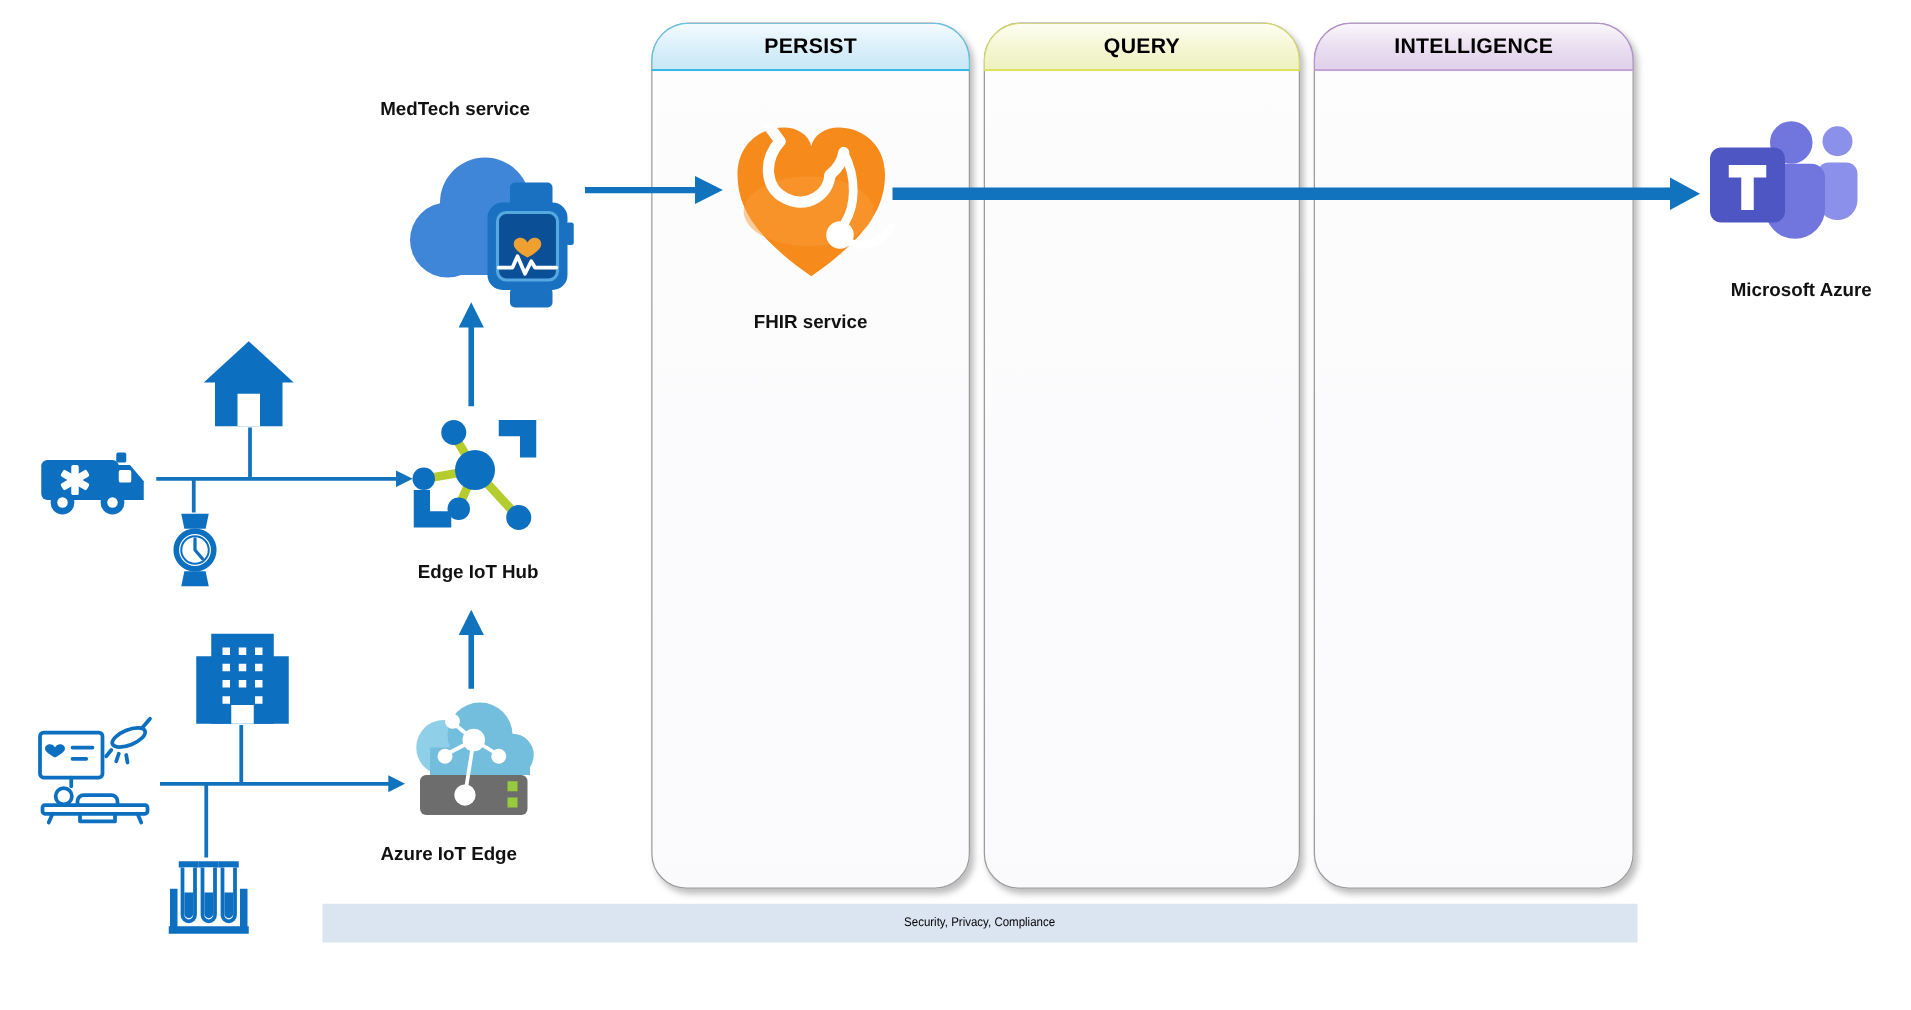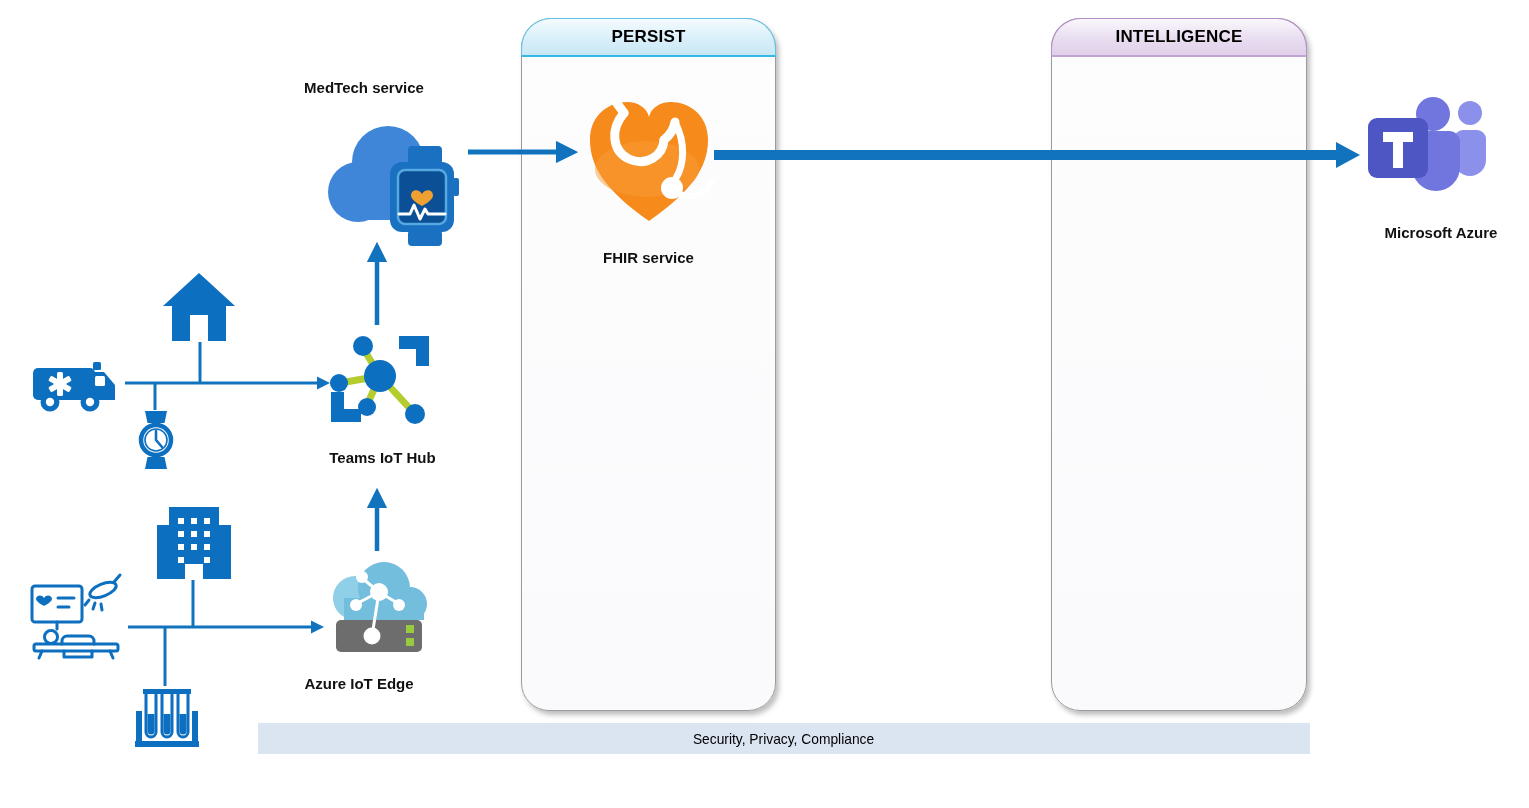--- a/index.html
+++ b/index.html
@@ -54,6 +54,11 @@
   <div class="panel" style="left:521px; width:255px;">
     <div class="panel-header hdr-persist">
       <span>PERSIST</span>
+    </div>
+  </div>
+  <div class="panel" style="left:787px; width:253px;">
+    <div class="panel-header hdr-query">
+      <span>QUERY</span>
     </div>
   </div>
   <div class="panel" style="left:1051px; width:256px;border-radius:29px;">

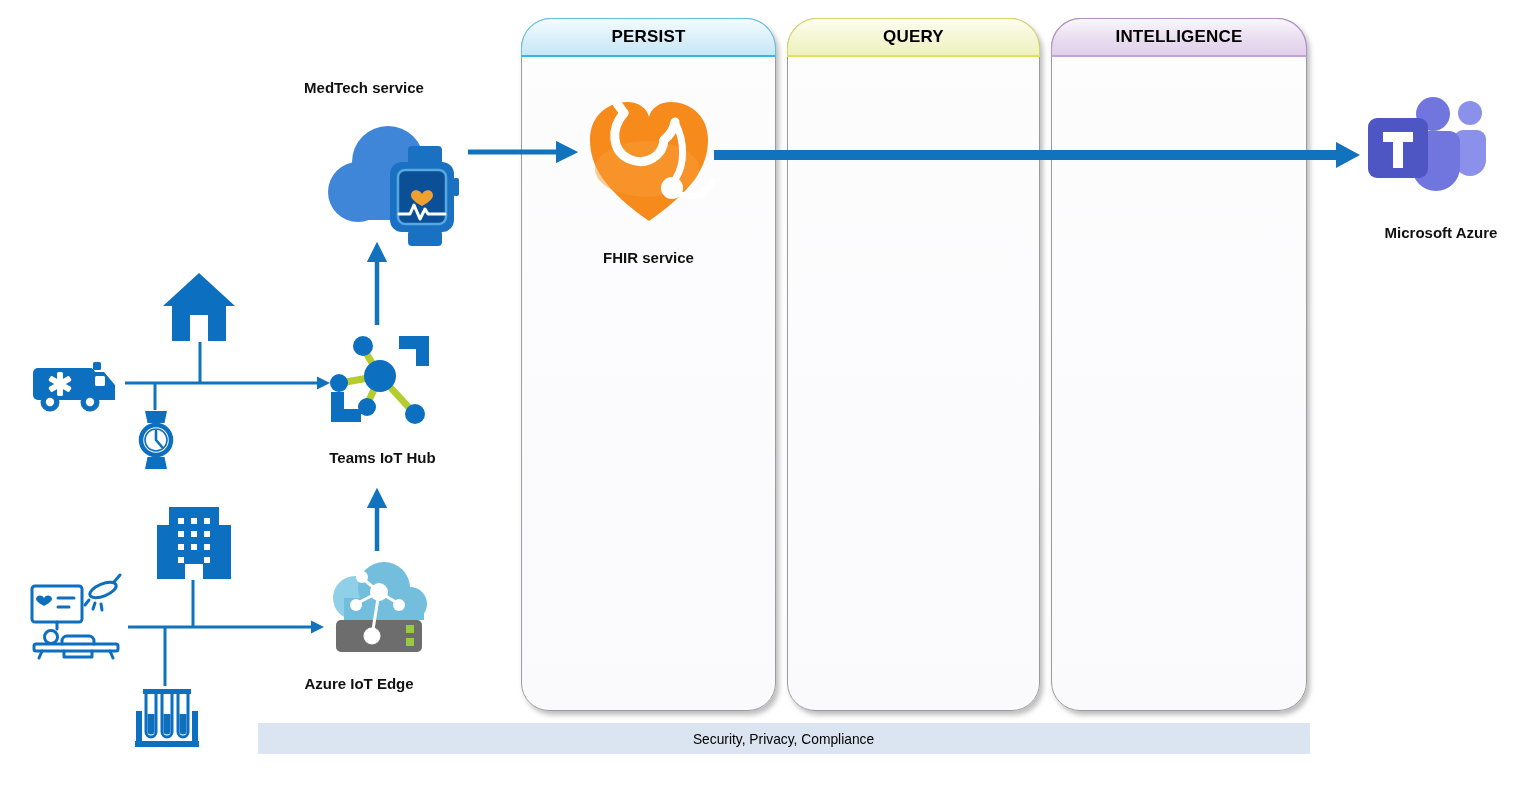--- a/index.html
+++ b/index.html
@@ -61,7 +61,7 @@
       <span>QUERY</span>
     </div>
   </div>
-  <div class="panel" style="left:1051px; width:256px;border-radius:29px;">
+  <div class="panel" style="left:1051px; width:256px;">
     <div class="panel-header hdr-intel">
       <span>INTELLIGENCE</span>
     </div>

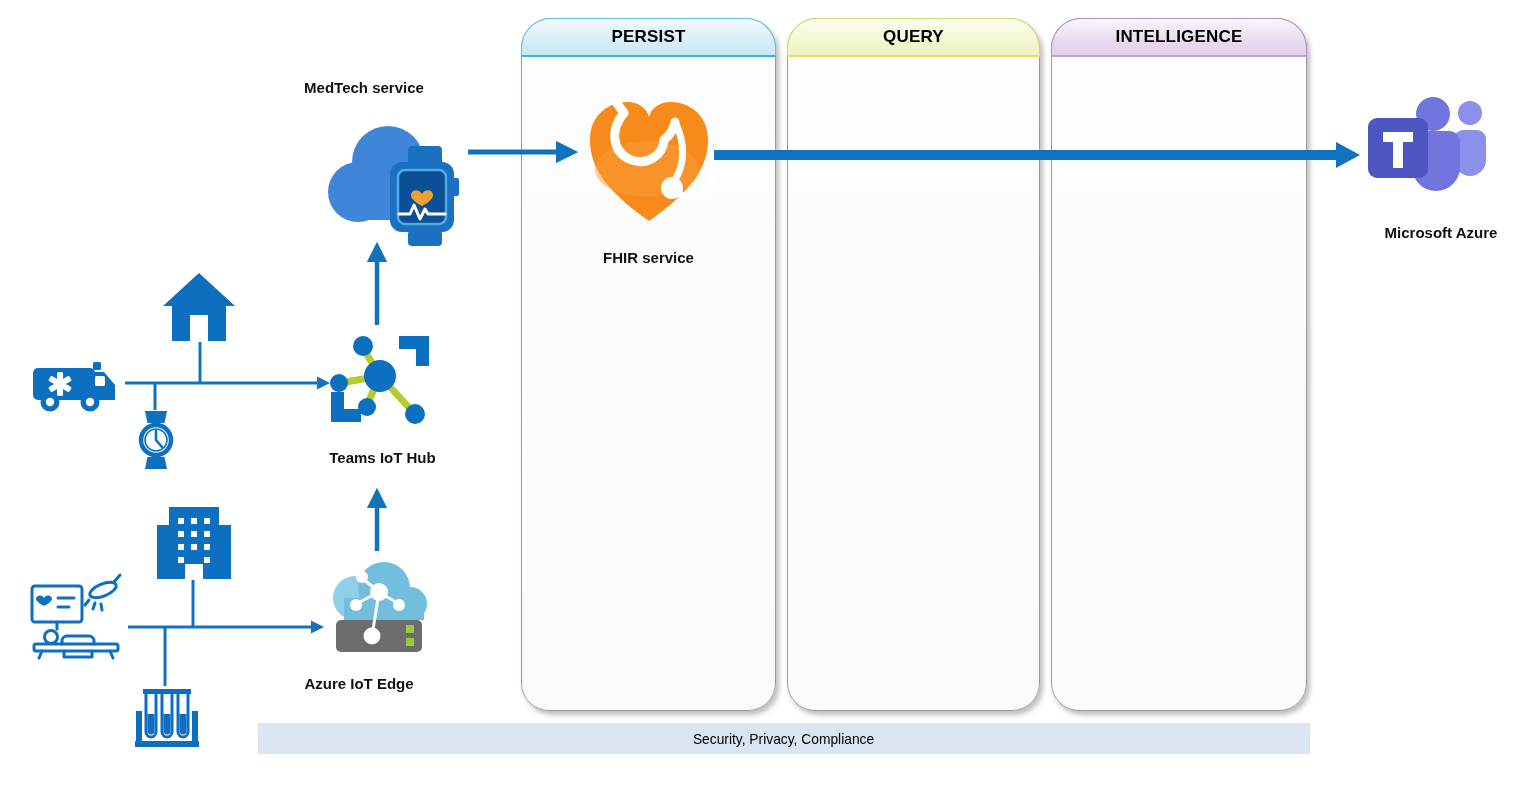--- a/index.html
+++ b/index.html
@@ -200,7 +200,7 @@
     <circle cx="40" cy="75" r="9" fill="#0d6fc0"></circle>
     <circle cx="88" cy="82" r="10" fill="#0d6fc0"></circle>
   </svg>
-  <div class="node-label" style="left:257px; width:251px; top:449px;">Teams IoT Hub</div>
+  <div class="node-label" style="left:257px; width:251px; top:449px;">Edge IoT Hub</div>
 
   <svg class="icon" style="left:322px; top:560px;" width="115" height="98" viewBox="0 0 115 98">
     <g fill="#74bedd">

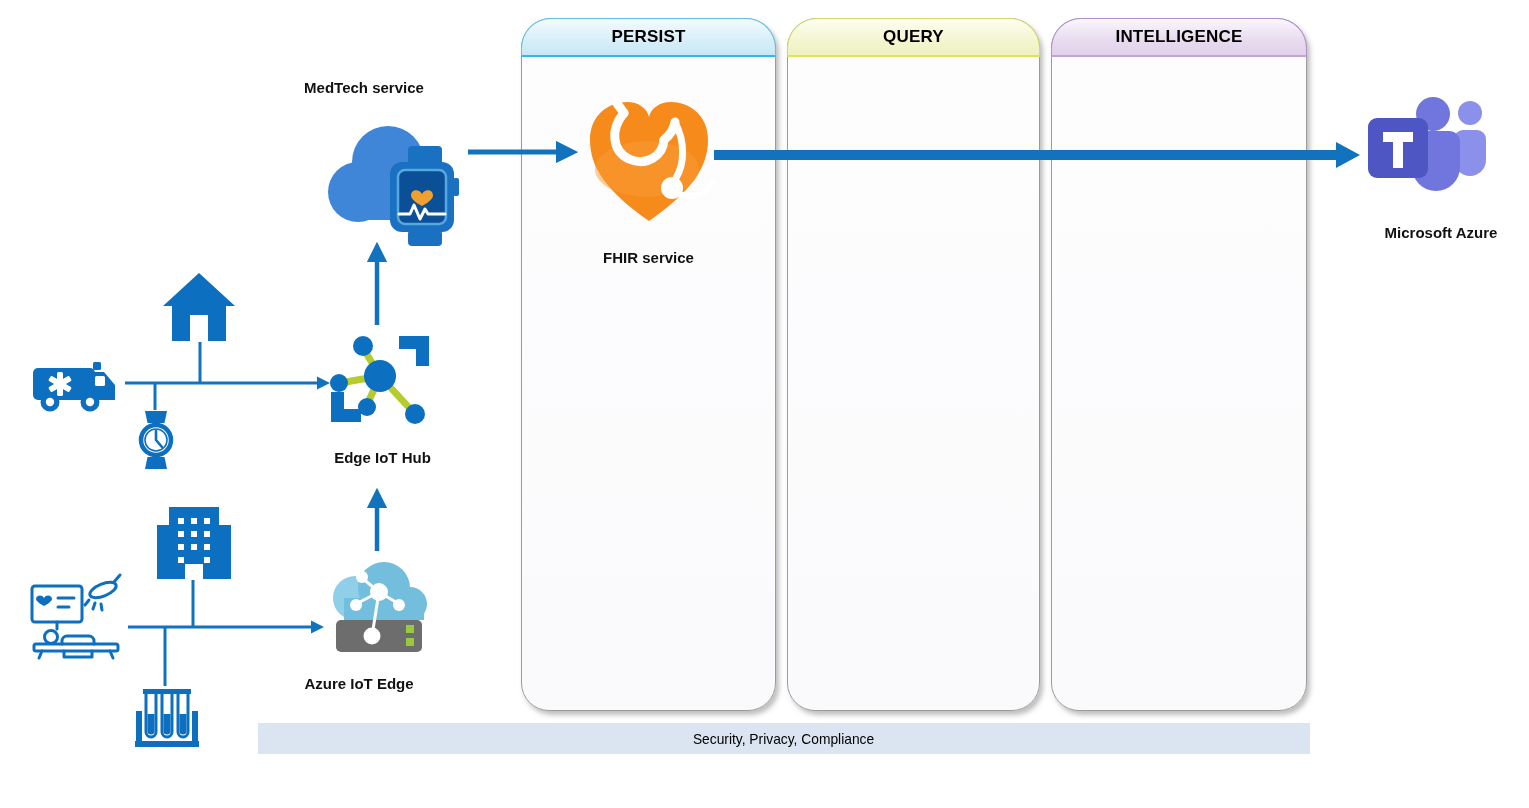--- a/index.html
+++ b/index.html
@@ -39,7 +39,7 @@
     position: absolute; left: 258px; width: 1052px; height: 31px;
     background: #dbe4f1;
     display: flex; align-items: center; justify-content: center;
-    font-size: 15px; color: #000;
+    font-size: 10px; color: #000;
   }
   .bar span { display: inline-block; transform: scaleX(0.92); }
 

